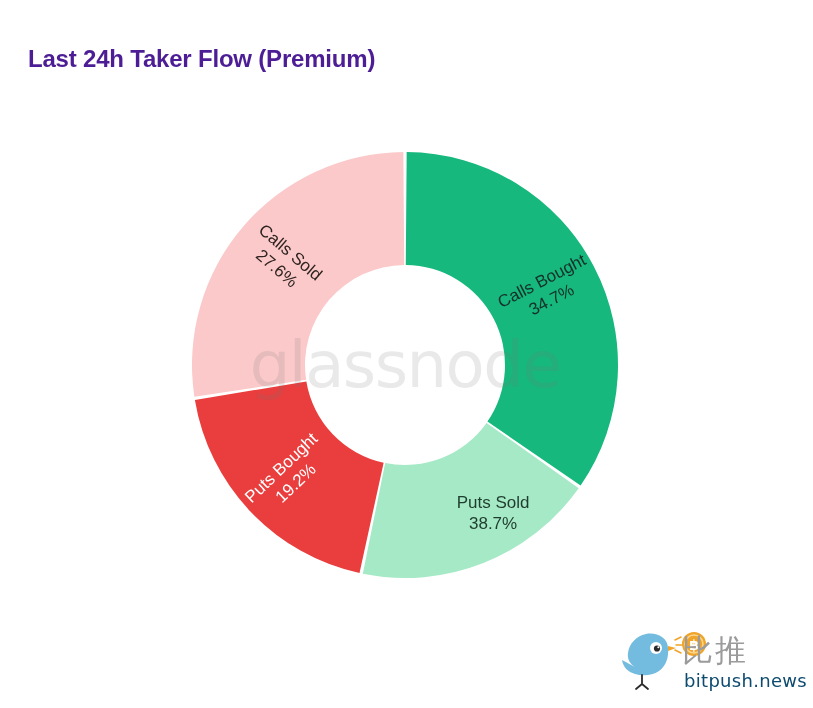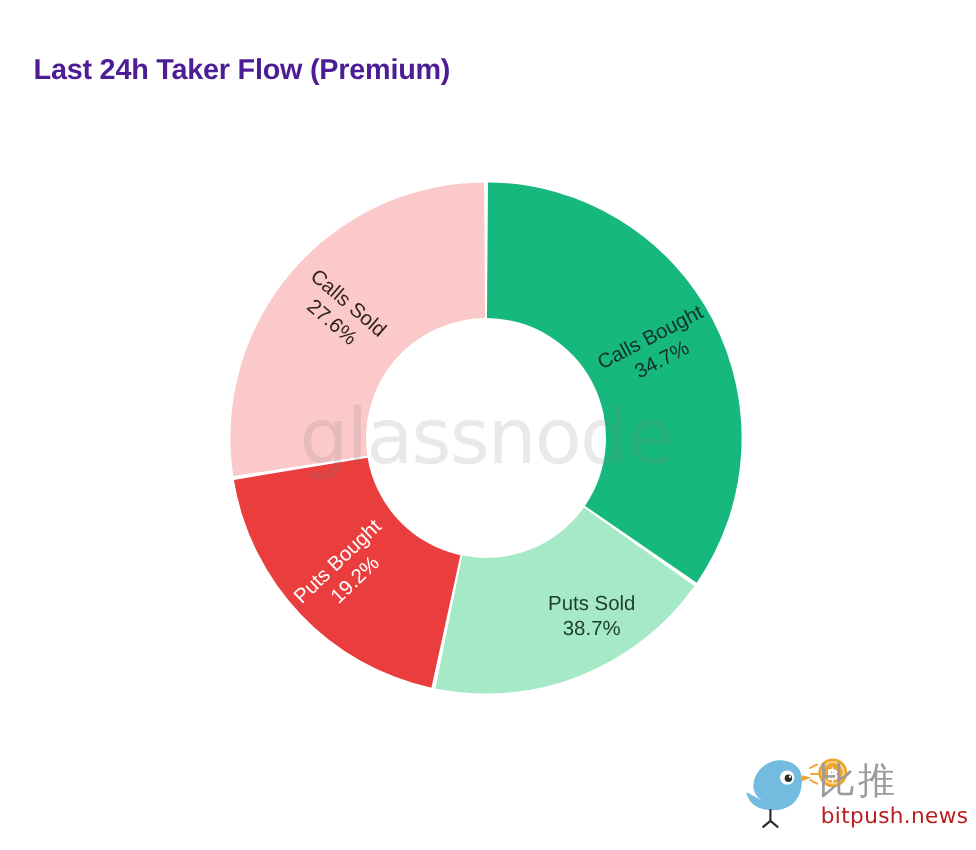--- a/index.html
+++ b/index.html
@@ -81,7 +81,7 @@
     left: 684px;
     top: 670px;
     font-size: 18px;
-    color: #b91c1c;
+    color: #0c4a6e;
     letter-spacing: 0.3px;
     font-family: "DejaVu Sans", sans-serif;
   }

